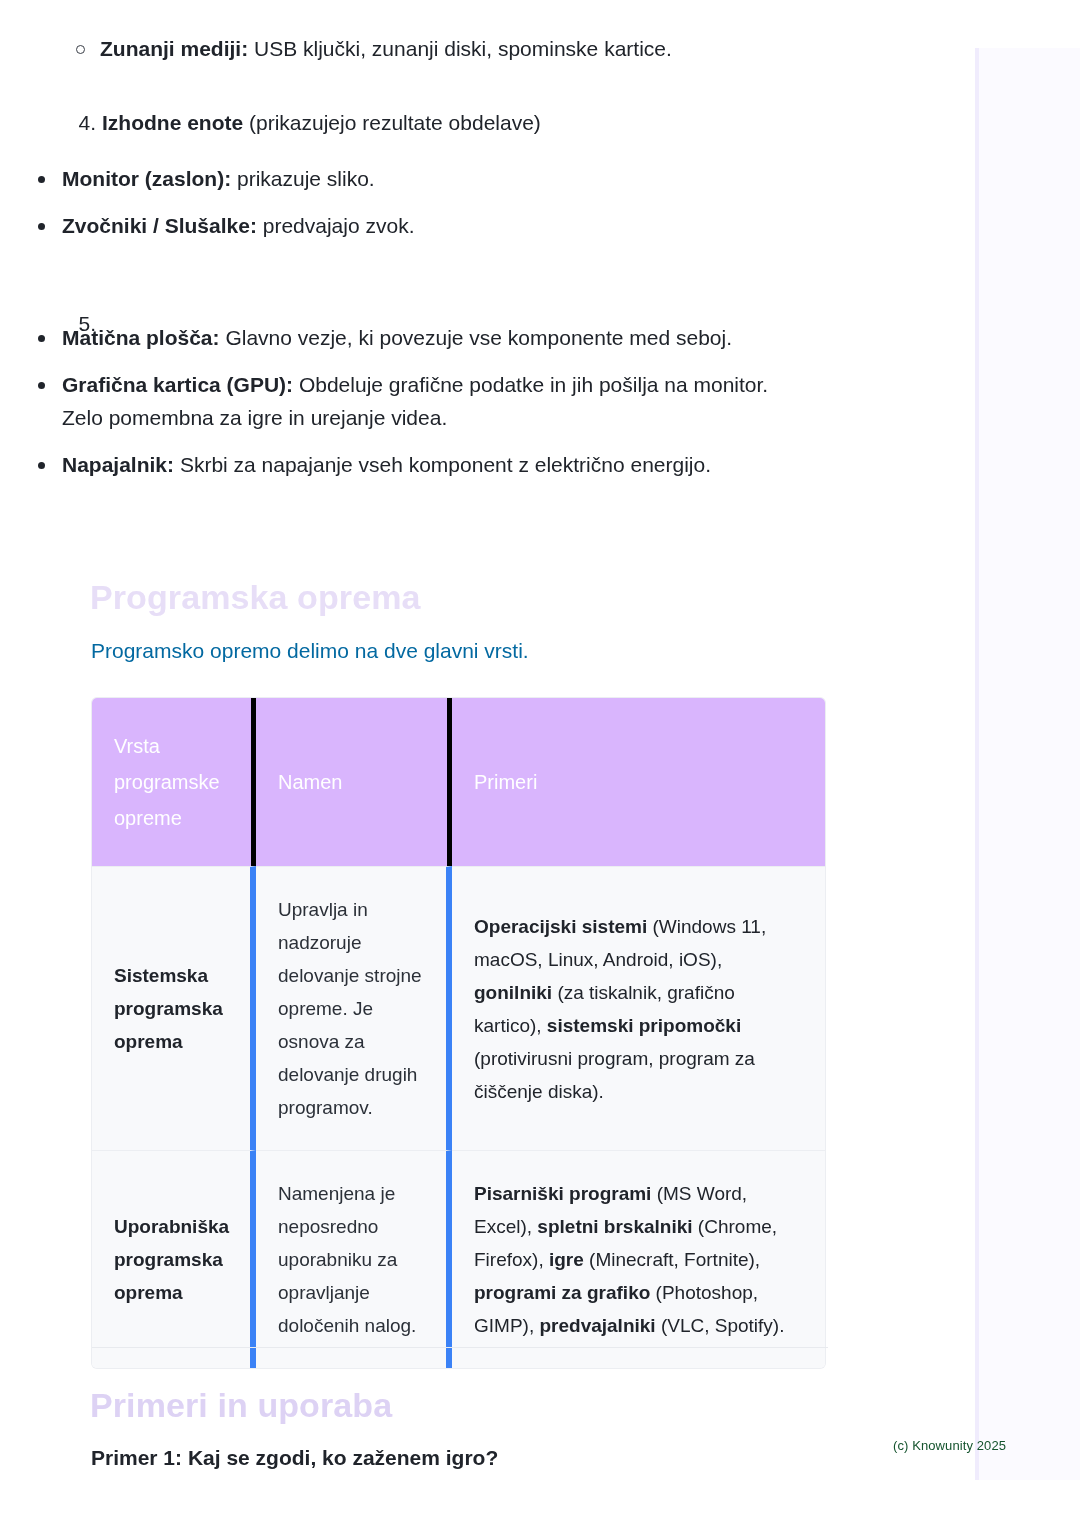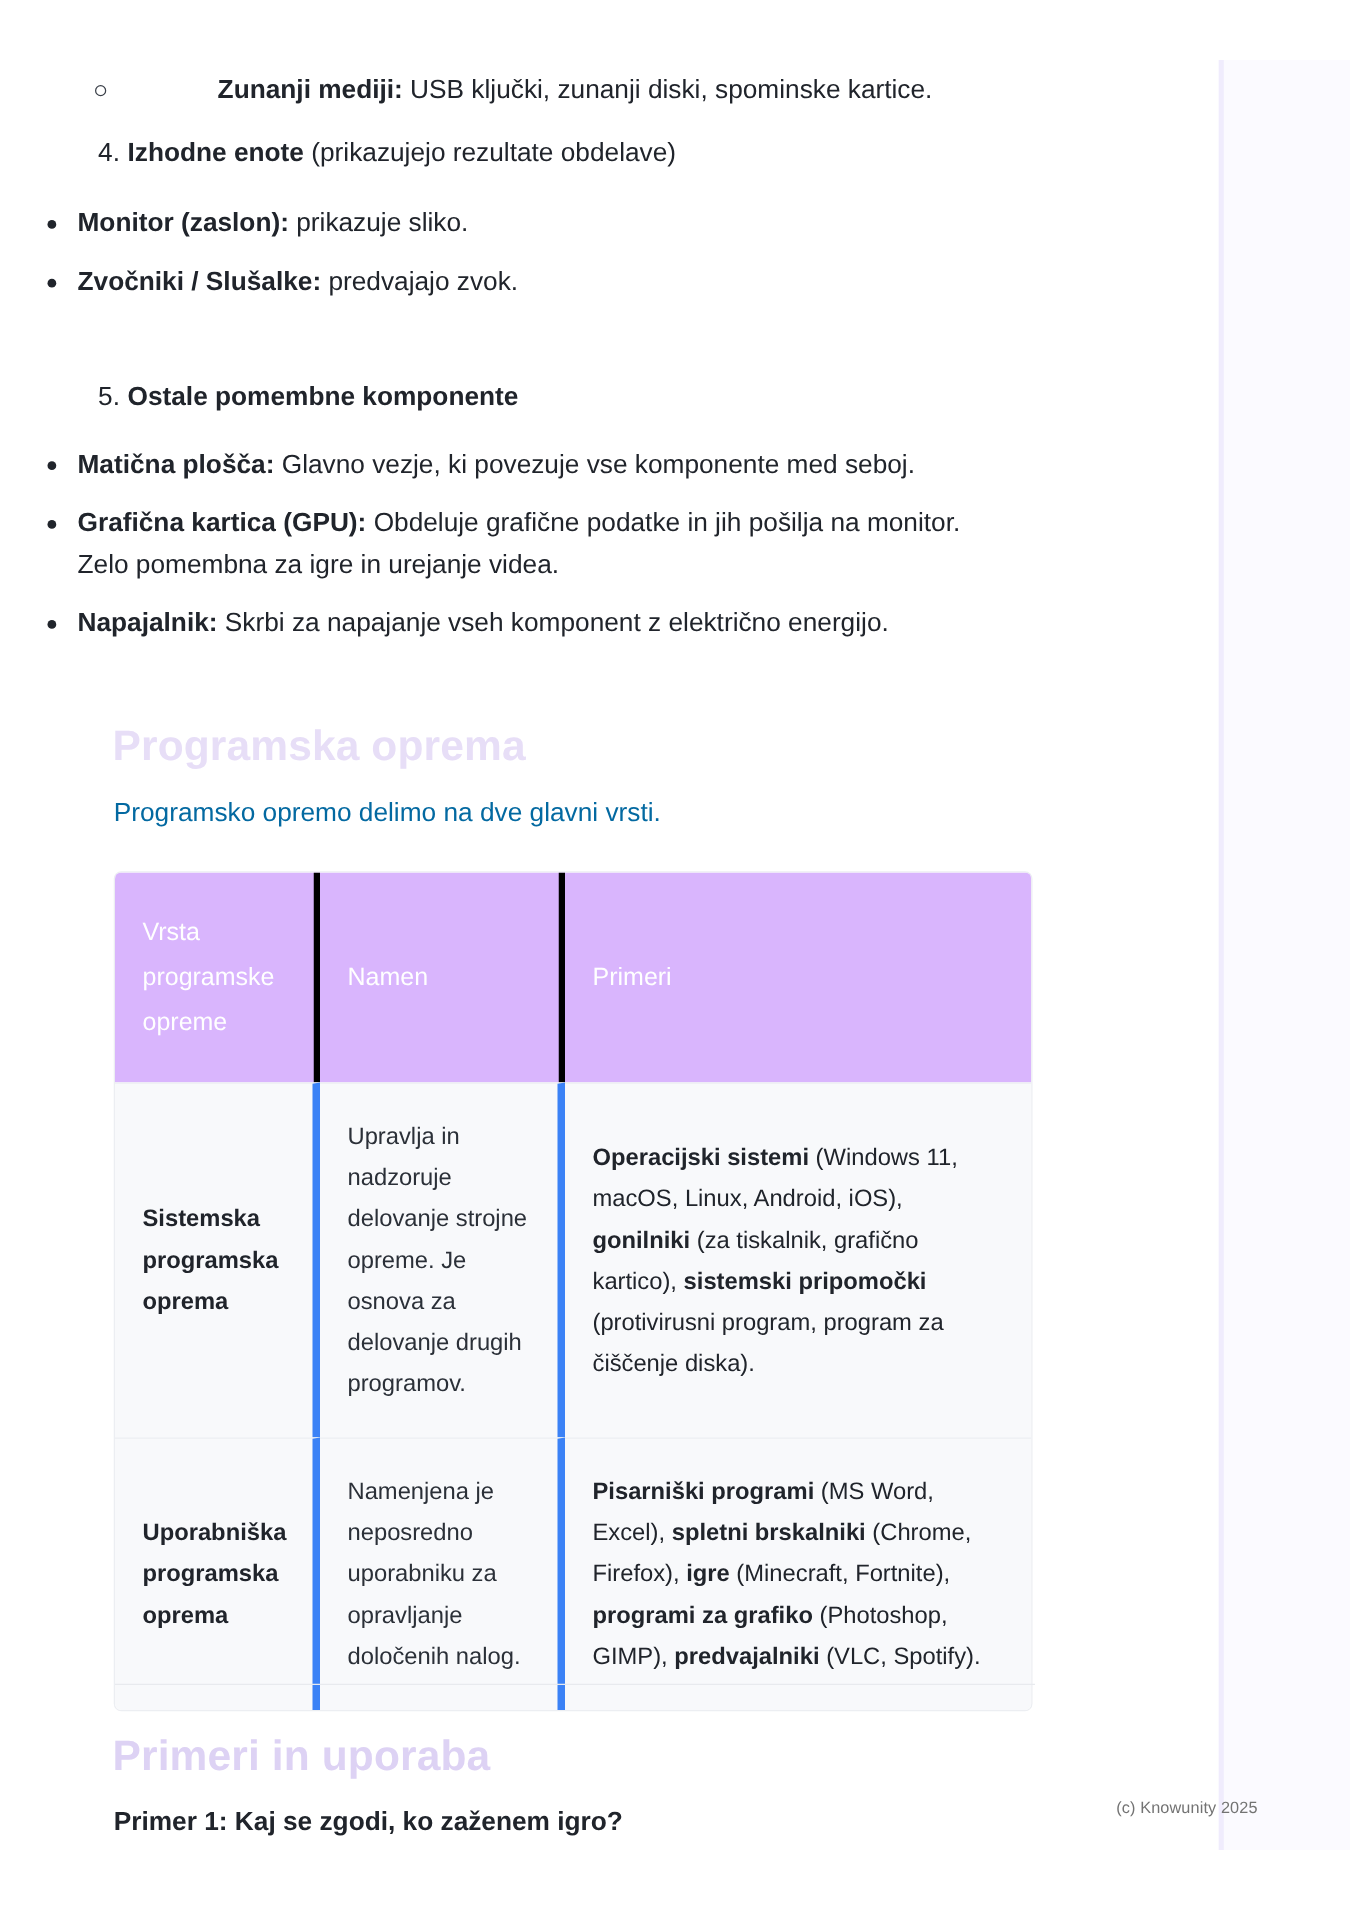--- a/index.html
+++ b/index.html
@@ -190,7 +190,7 @@
 
 <div class="page">
 
-  <ul class="bul hollow" style="position:absolute; left:0; top:55px; width:880px;text-align:center;">
+  <ul class="bul hollow" style="position:absolute; left:0; top:32px; width:880px;">
     <li>
       <span class="b">Zunanji mediji:</span><span> USB ključki, zunanji diski, spominske kartice.</span>
     </li>

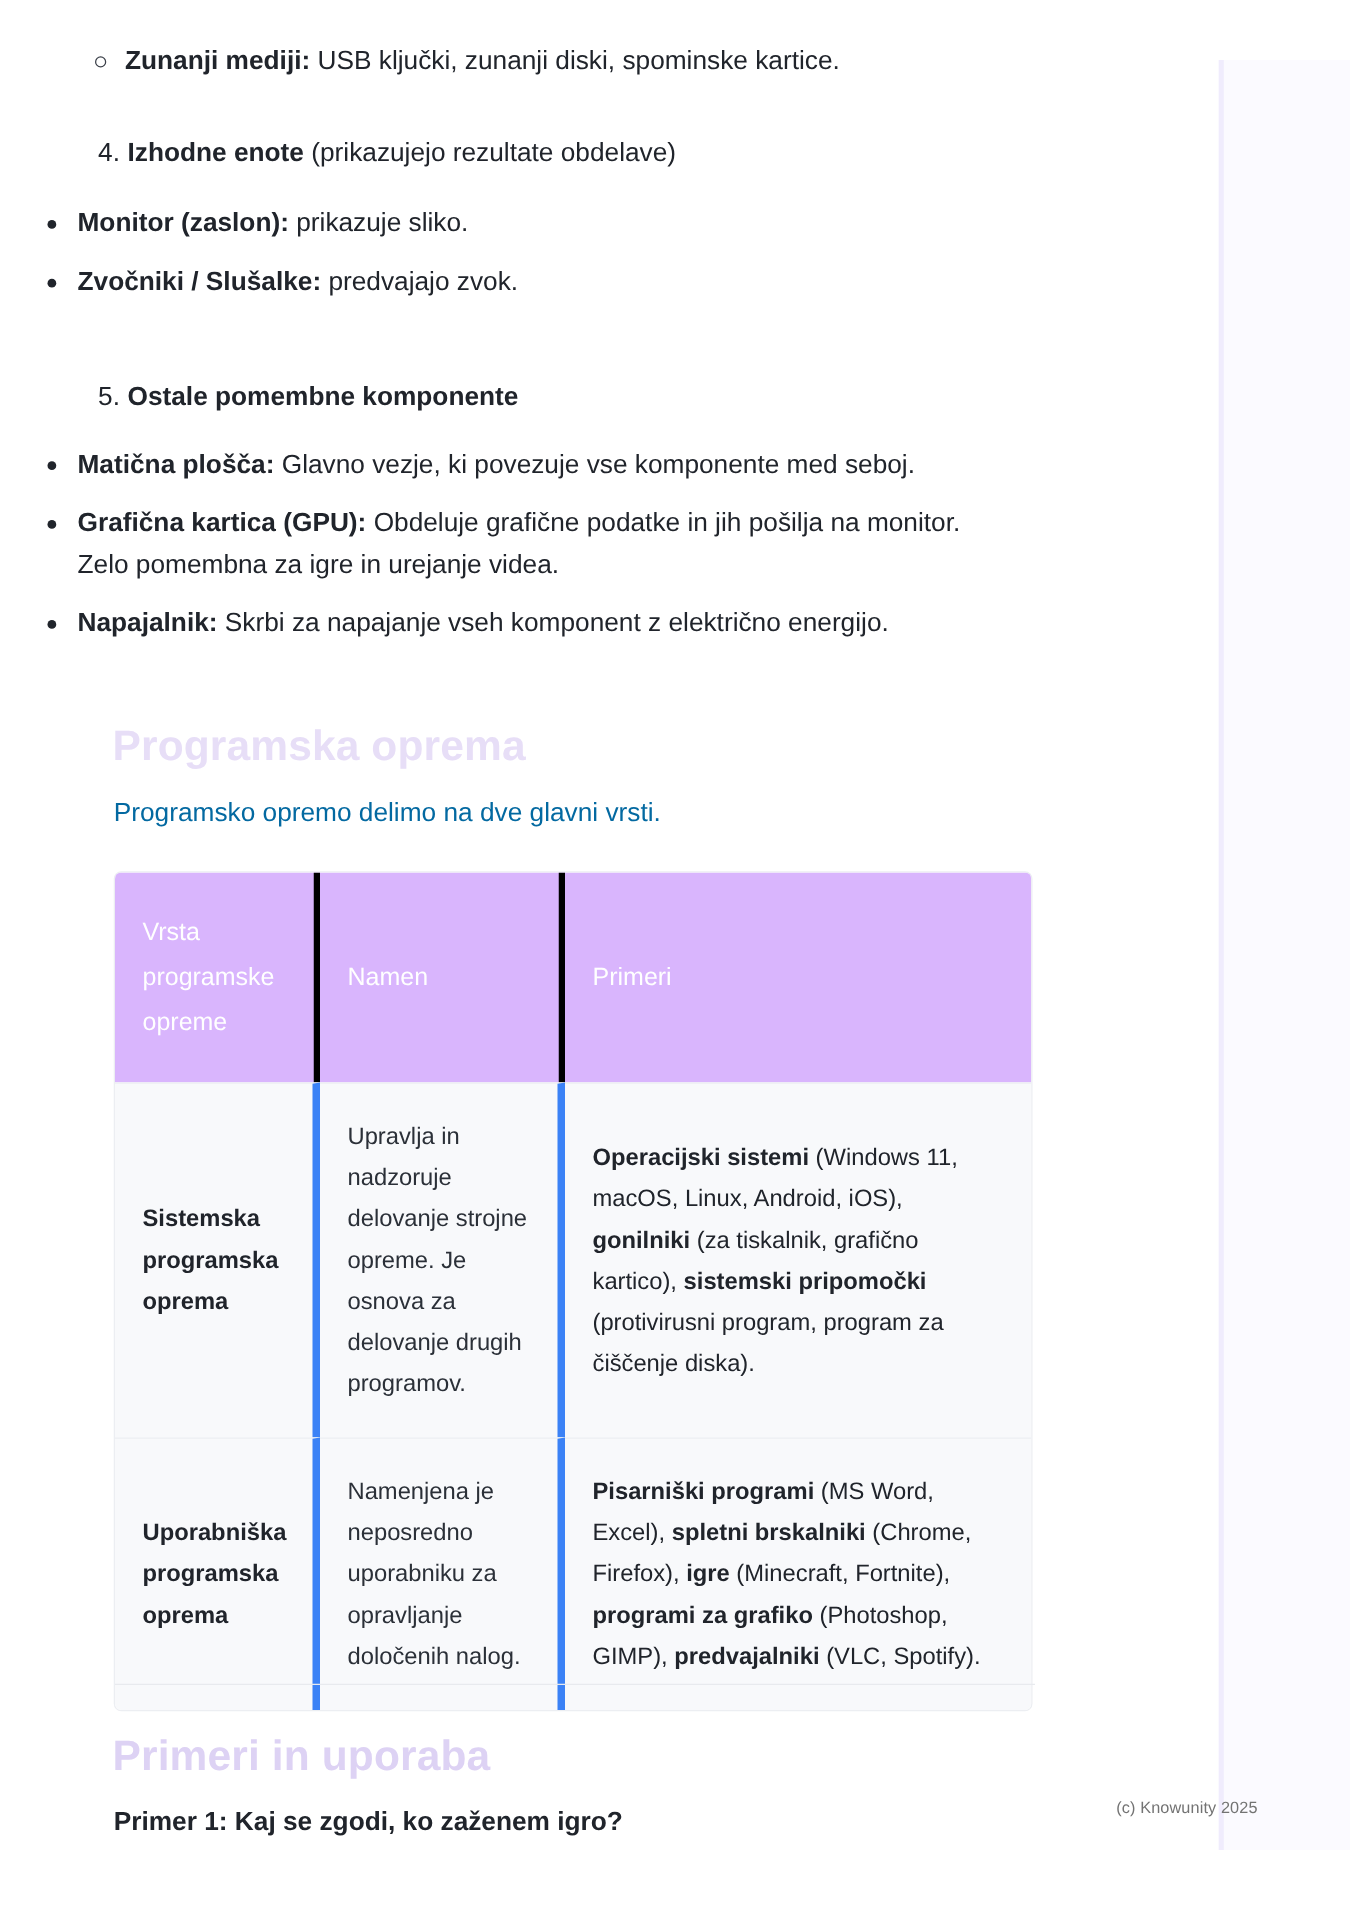--- a/index.html
+++ b/index.html
@@ -217,7 +217,7 @@
     <ol class="lvl1">
       <li>
         <span class="num">5.</span>
-        <span class="b">Ostale pomembne komponente</span><span></span>
+        <span></span>
       </li>
     </ol>
     <ul class="bul" style="margin-top:20px;">

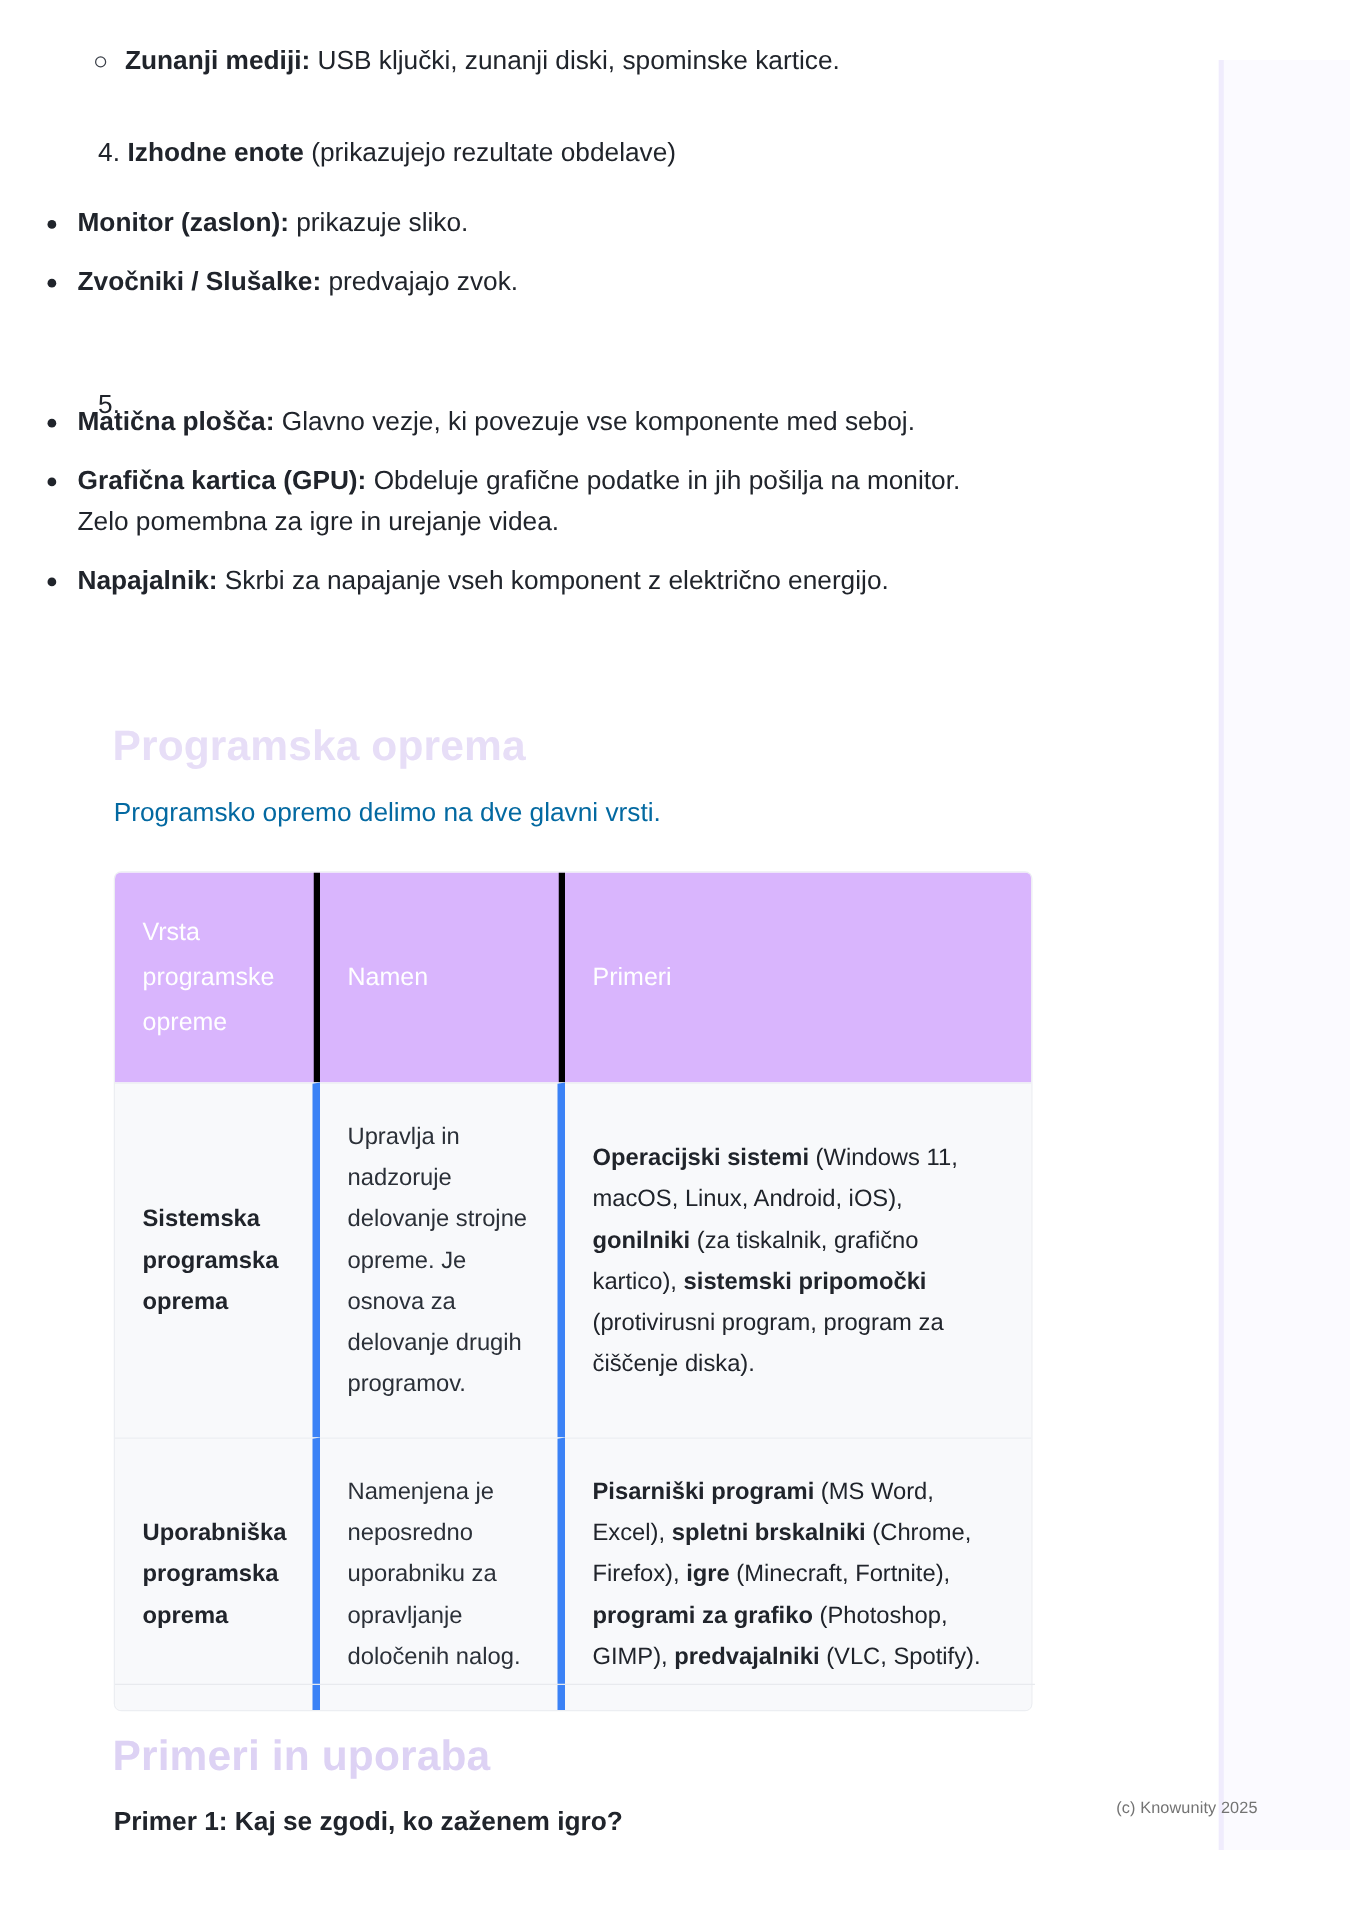--- a/index.html
+++ b/index.html
@@ -32,7 +32,7 @@
     left: 893px;
     top: 1438px;
     font-size: 13px;
-    color: #737373;
+    color: #14532d;
     letter-spacing: 0.1px;
     white-space: nowrap;
   }

